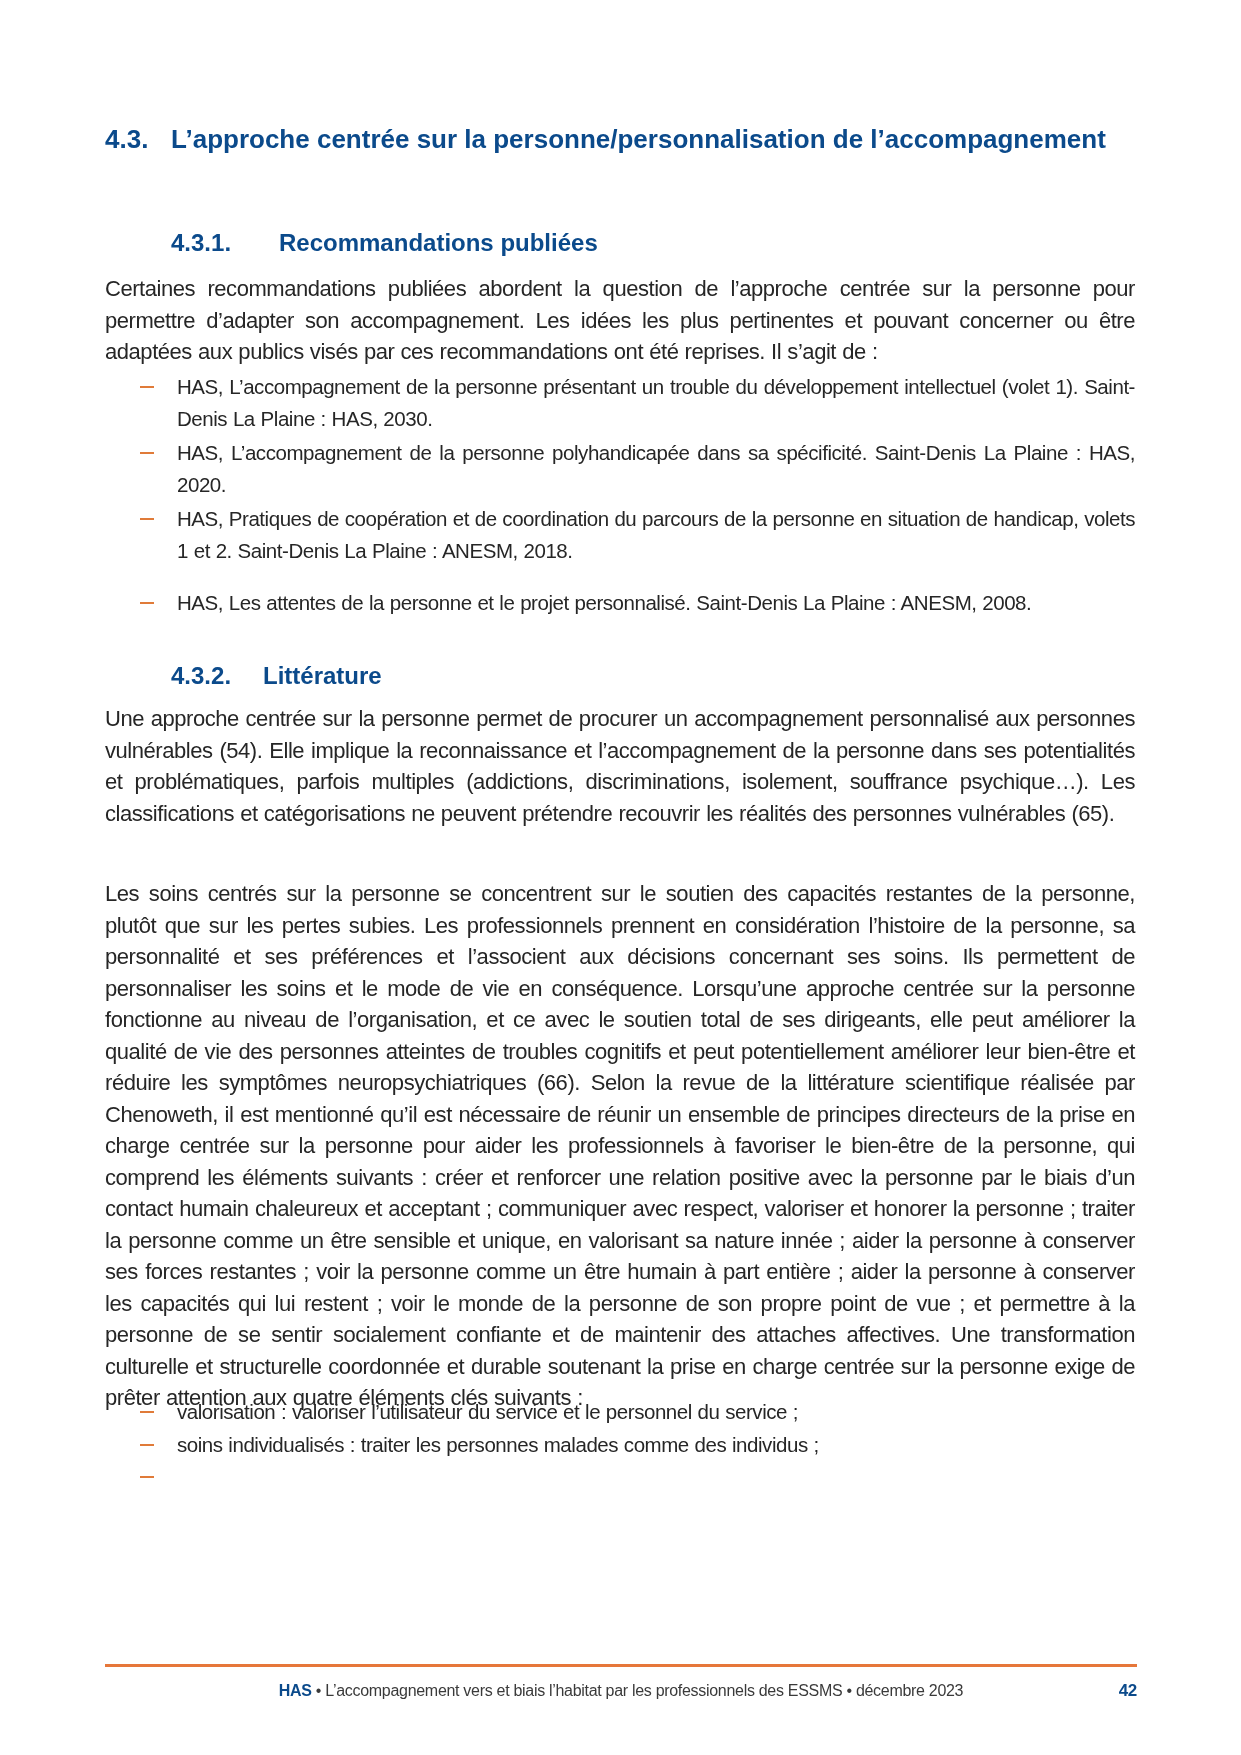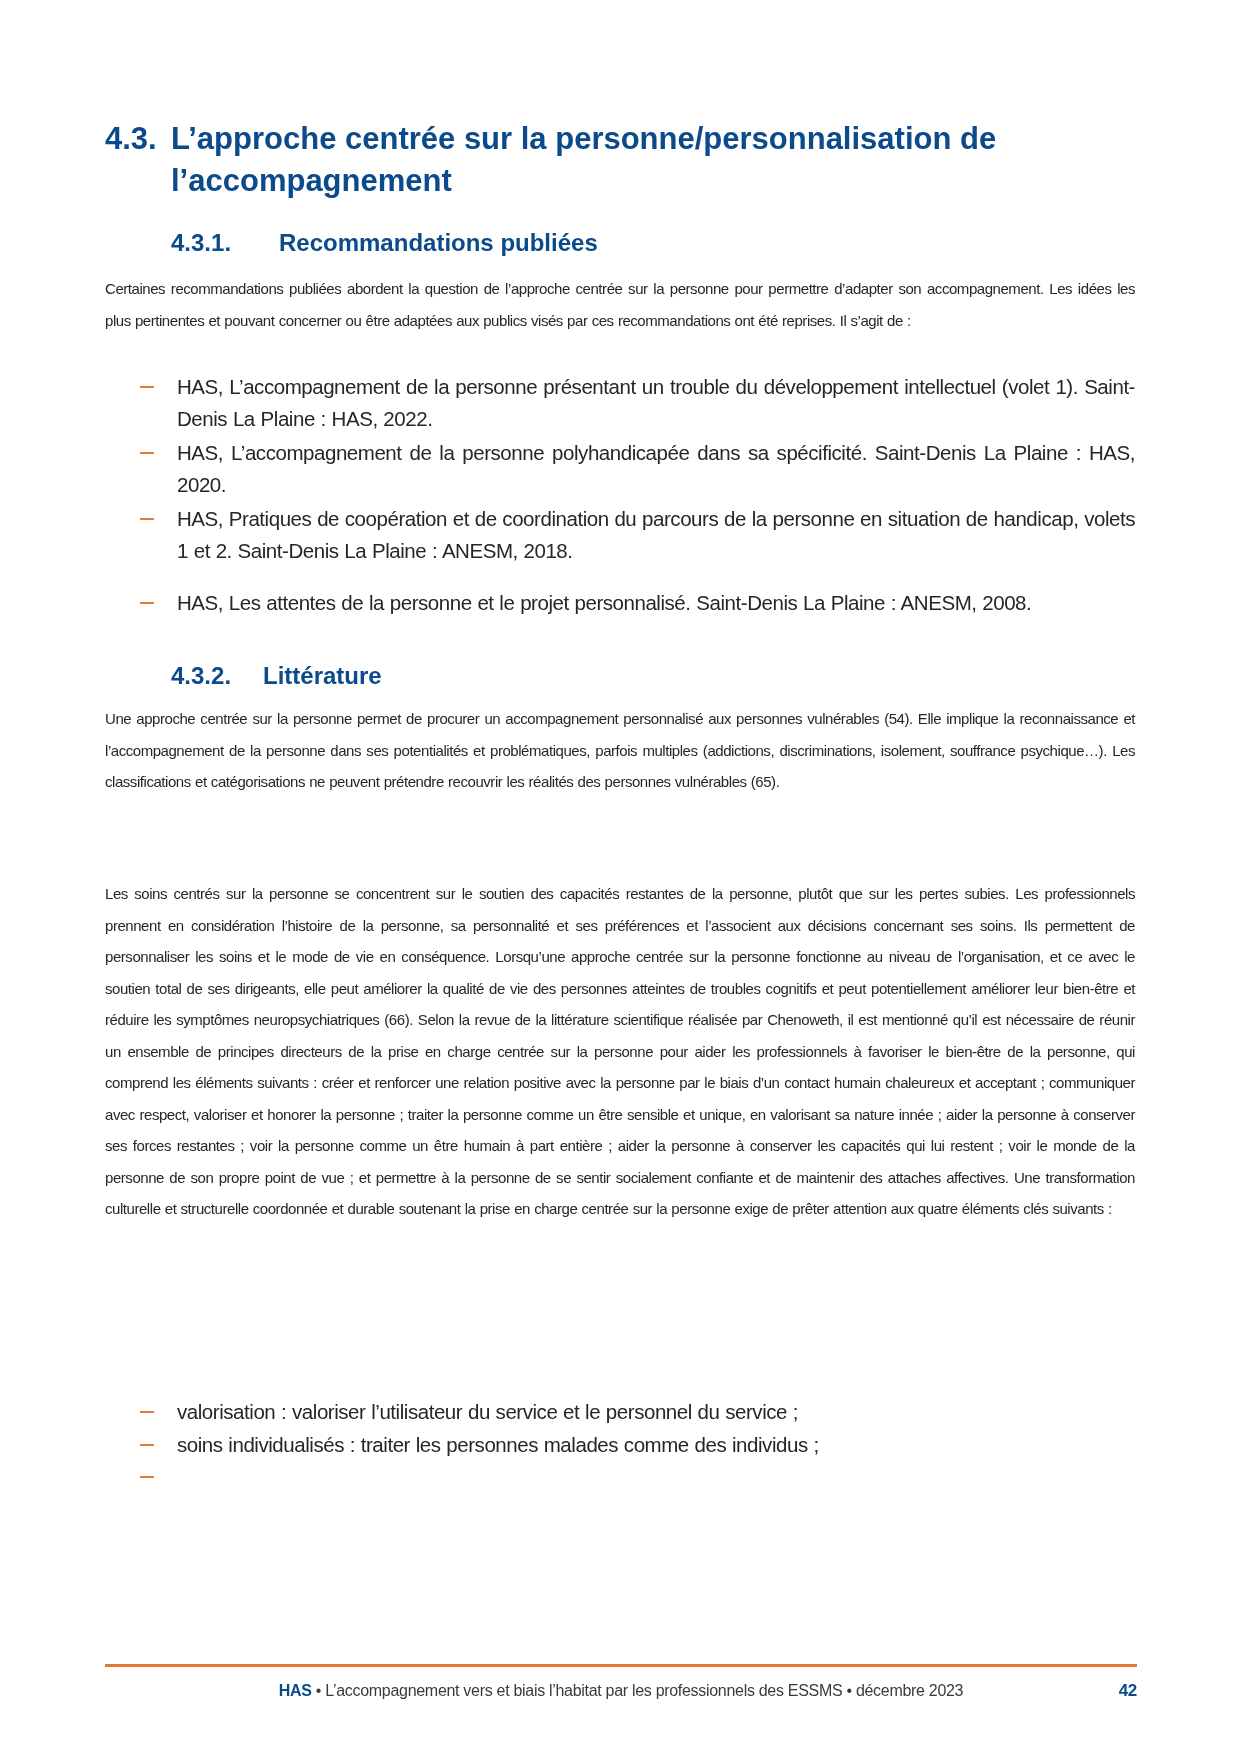--- a/index.html
+++ b/index.html
@@ -28,7 +28,7 @@
       width: 1030px;
       color: #0b4a8b;
       font-weight: bold;
-      font-size: 31px;
+      font-size: 26px;
       line-height: 42px;
       display: flex;
     }

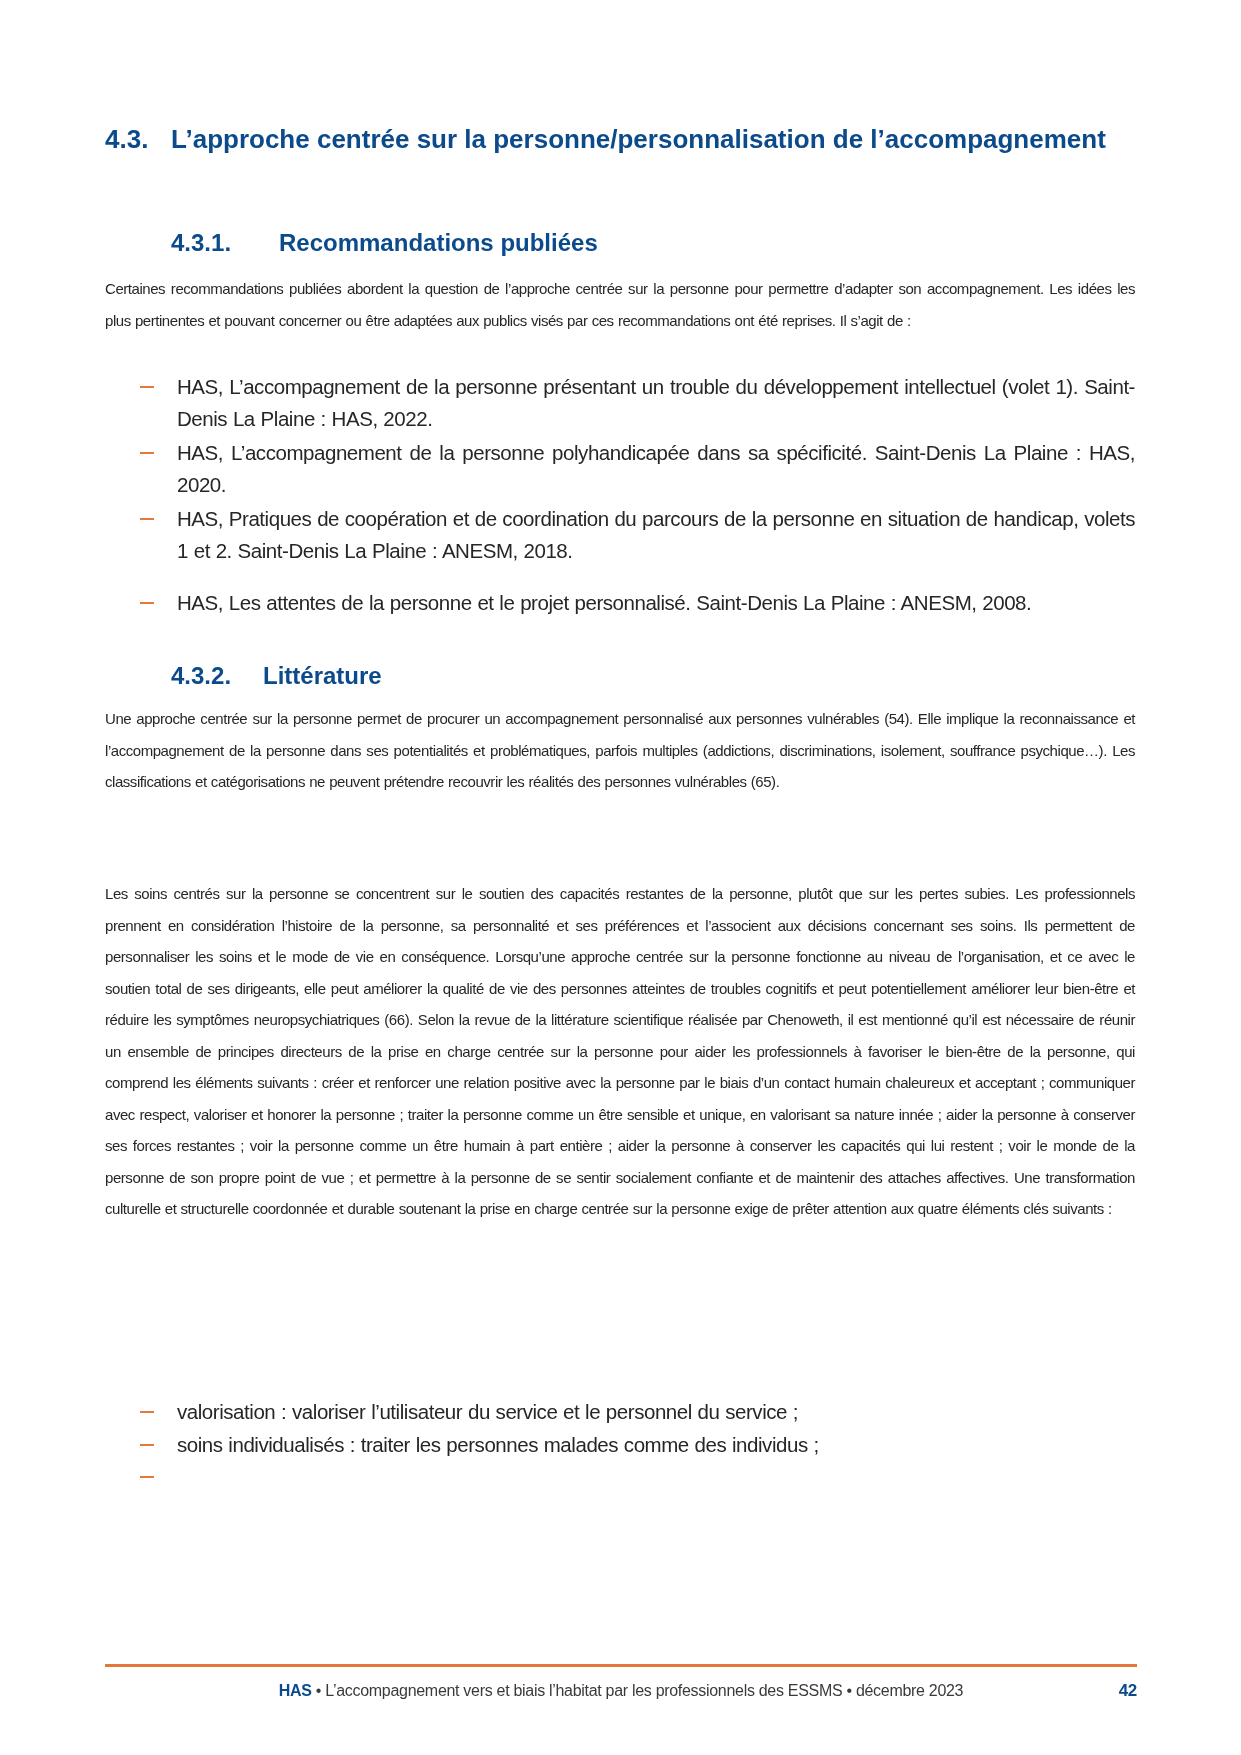--- a/index.html
+++ b/index.html
@@ -56,7 +56,7 @@
       position: absolute;
       left: 0;
       width: 1030px;
-      font-size: 15px;
+      font-size: 22px;
       line-height: 31.5px;
       text-align: justify;
       letter-spacing: -0.45px;

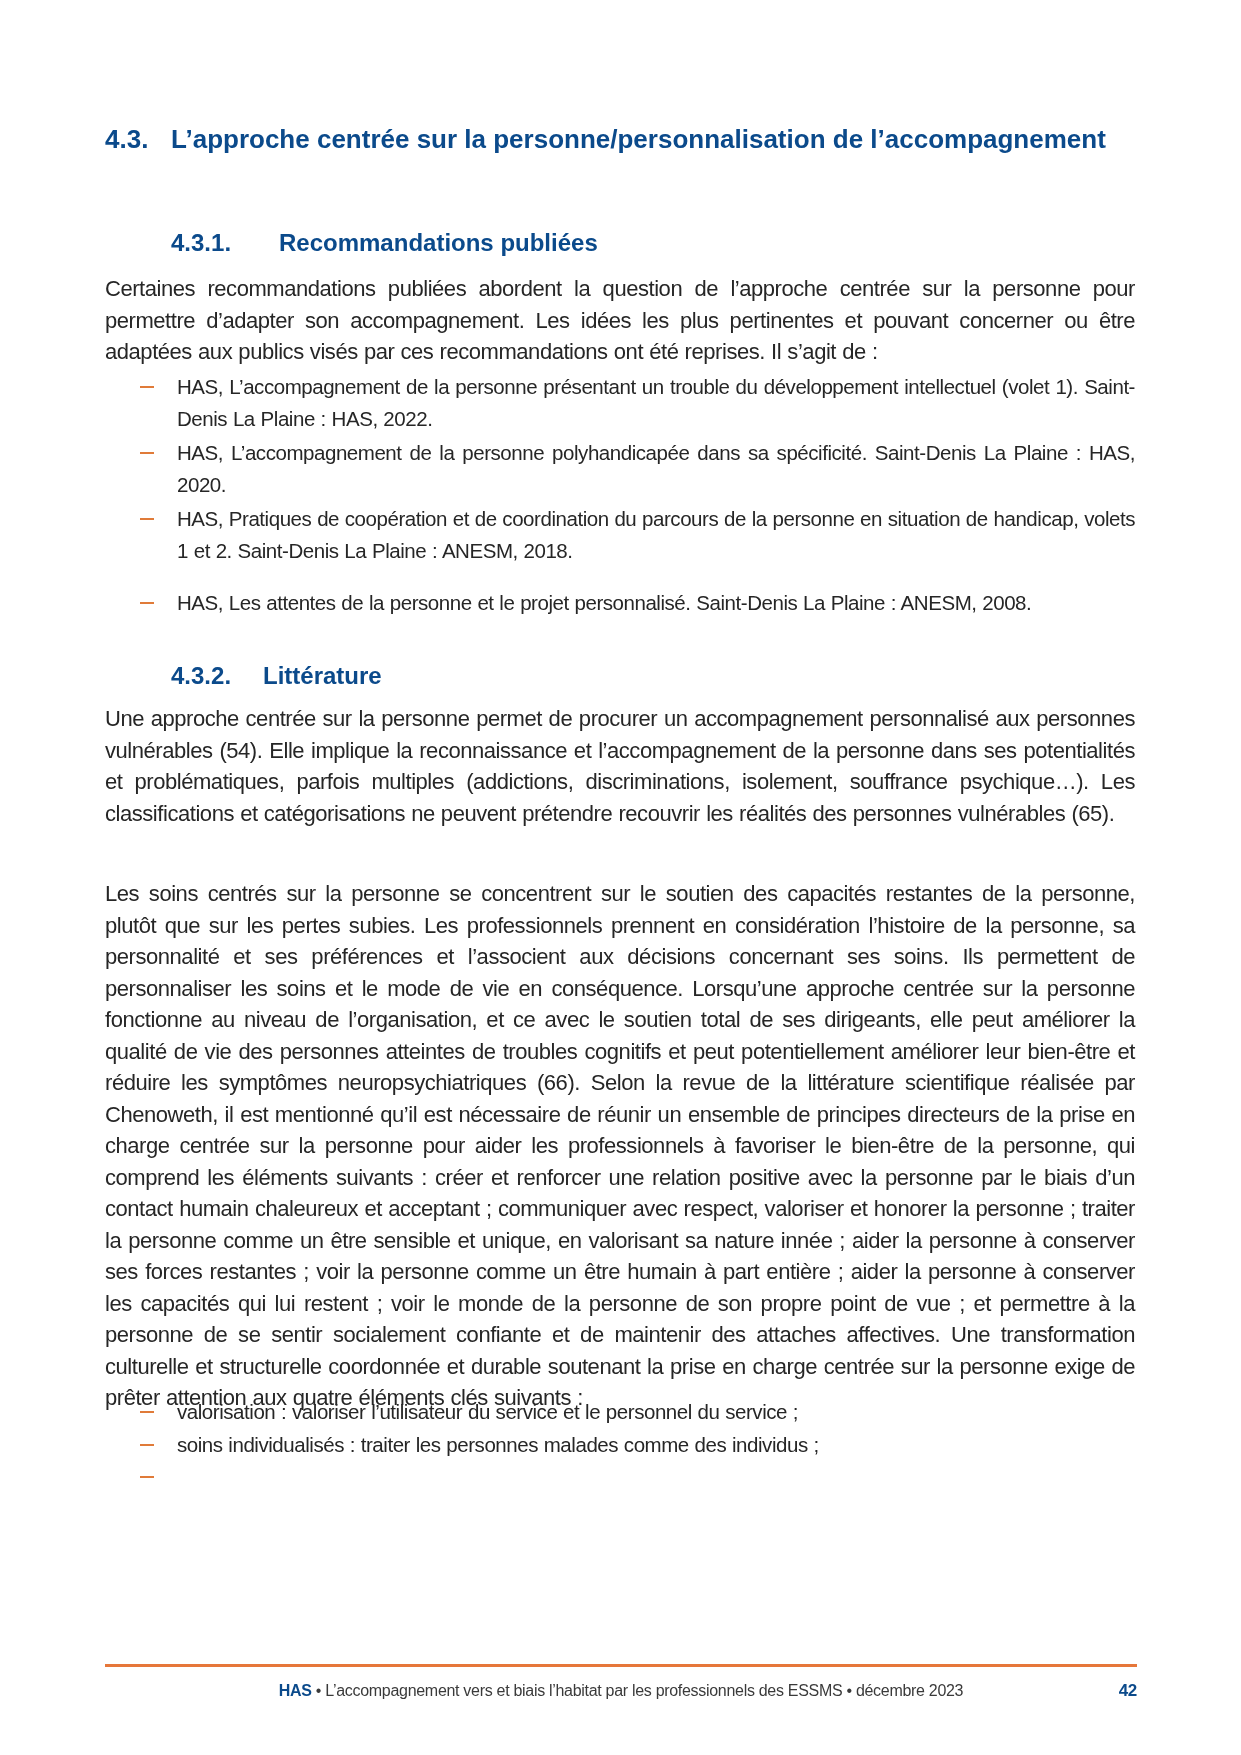--- a/index.html
+++ b/index.html
@@ -146,7 +146,7 @@
   <ul class="list" style="top:371px;">
     <li style="margin-bottom:3px;">
       <span class="dash"></span>
-      <span>HAS, L’accompagnement de la personne présentant un trouble du développement intellectuel (volet 1). Saint-Denis La Plaine : HAS, 2022.</span>
+      <span>HAS, L’accompagnement de la personne présentant un trouble du développement intellectuel (volet 1). Saint-Denis La Plaine : HAS, 2030.</span>
     </li>
     <li style="margin-bottom:3px;">
       <span class="dash"></span>

